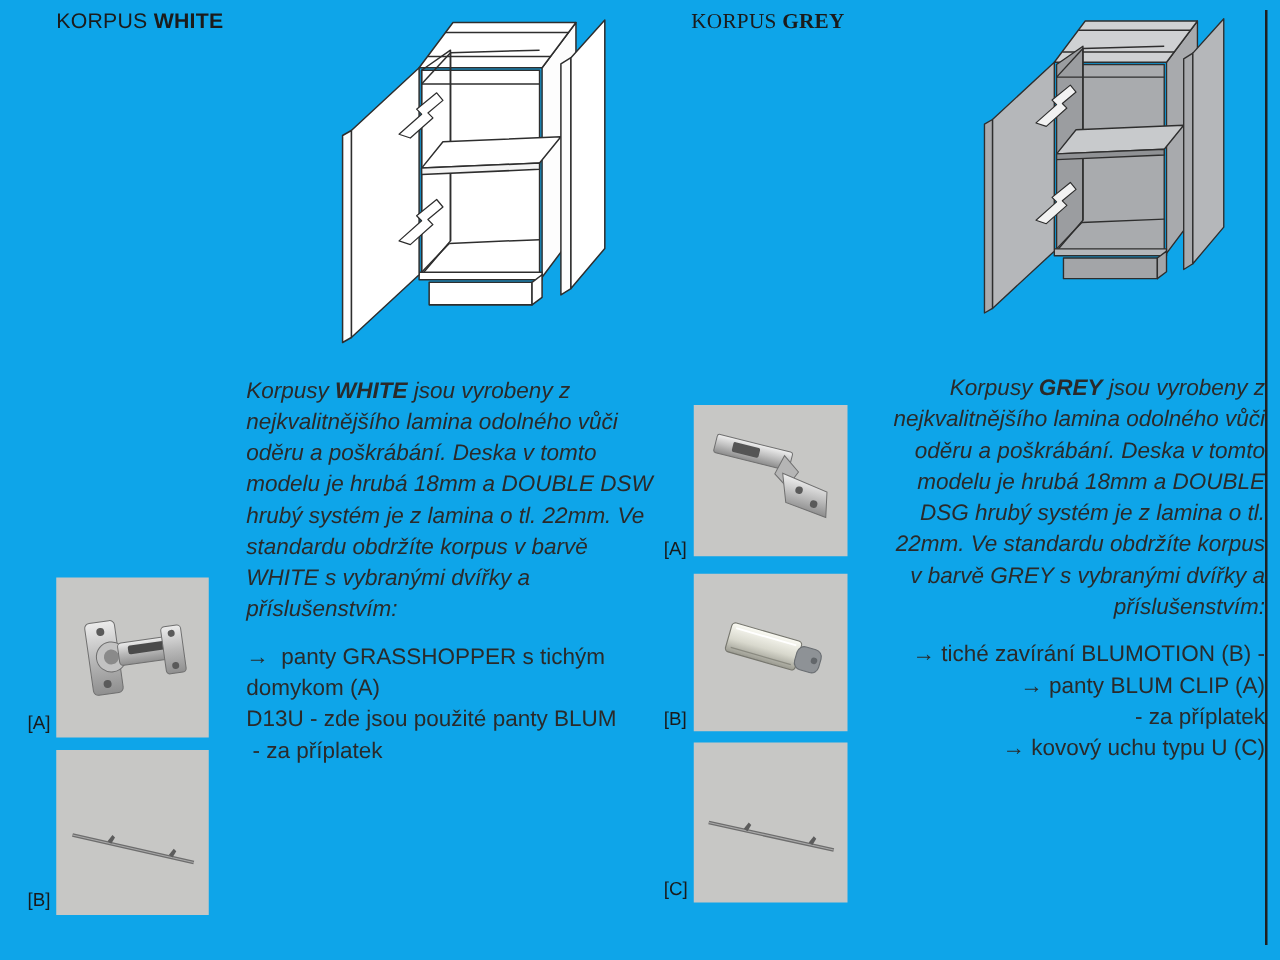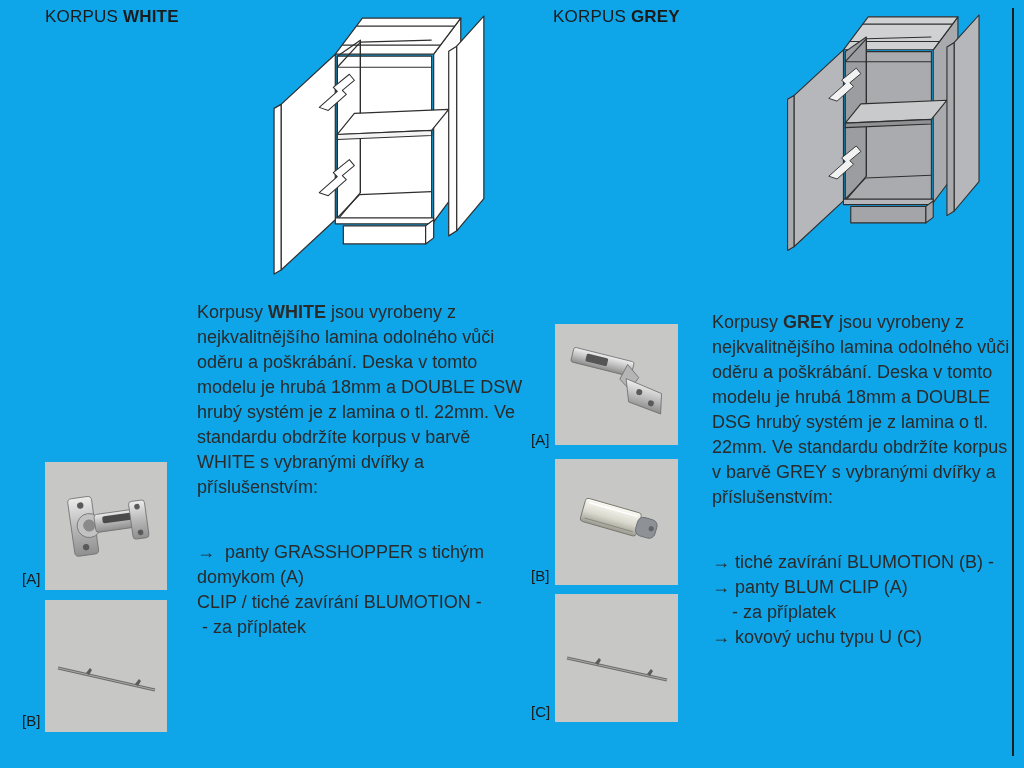--- a/index.html
+++ b/index.html
@@ -116,7 +116,7 @@
   </div>
   <div class="photo-label" style="left:22px;top:712px;">[B]</div>
 
-  <div class="title" style="left:553px;top:7px;">
+  <div class="title" style="left:553px;top:7px;font-family:Liberation Serif, serif;">
     <span>KORPUS </span><span class="bold">GREY</span>
   </div>
 

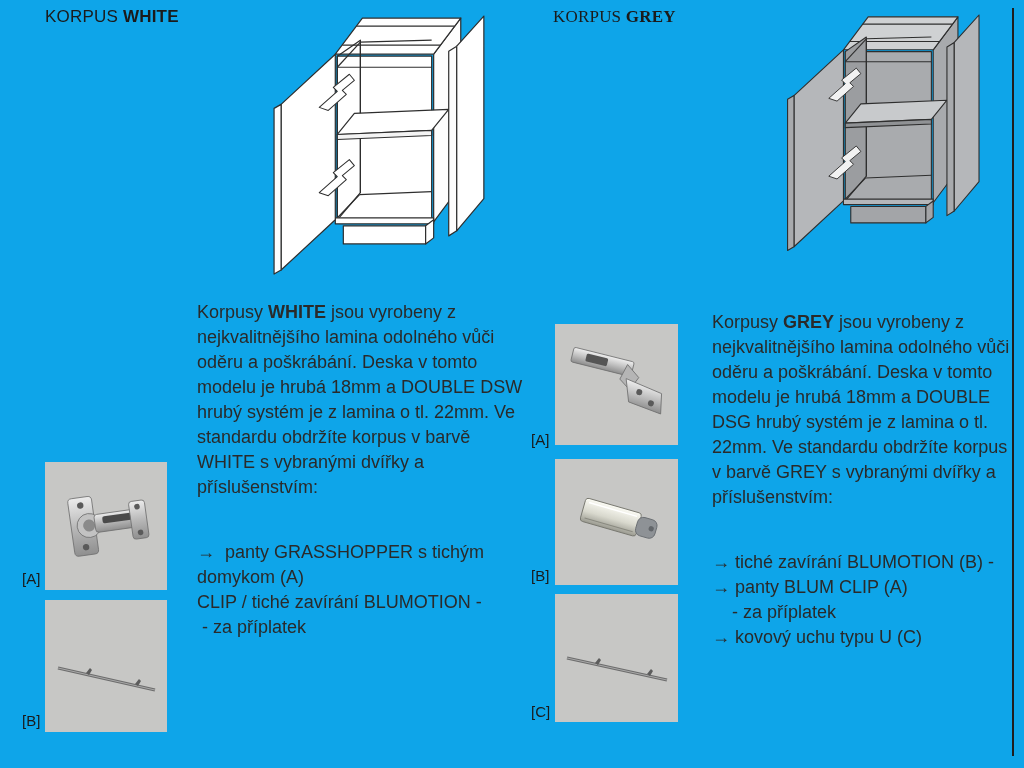--- a/index.html
+++ b/index.html
@@ -8,7 +8,7 @@
   .title{position:absolute;font-size:17px;letter-spacing:.2px;color:#1b1b1b;white-space:nowrap;}
   .title .bold{font-weight:700;}
   .body-text{position:absolute;font-size:18px;line-height:25px;color:#2a2a2a;}
-  .body-text p{margin:0 0 40px 0;}
+  .body-text p{margin:0 0 13px 0;font-style:italic;}
   .body-text .bold{font-weight:700;}
   .bullet-line{white-space:pre-wrap;}
   .photo{position:absolute;background:#c7c7c5;}

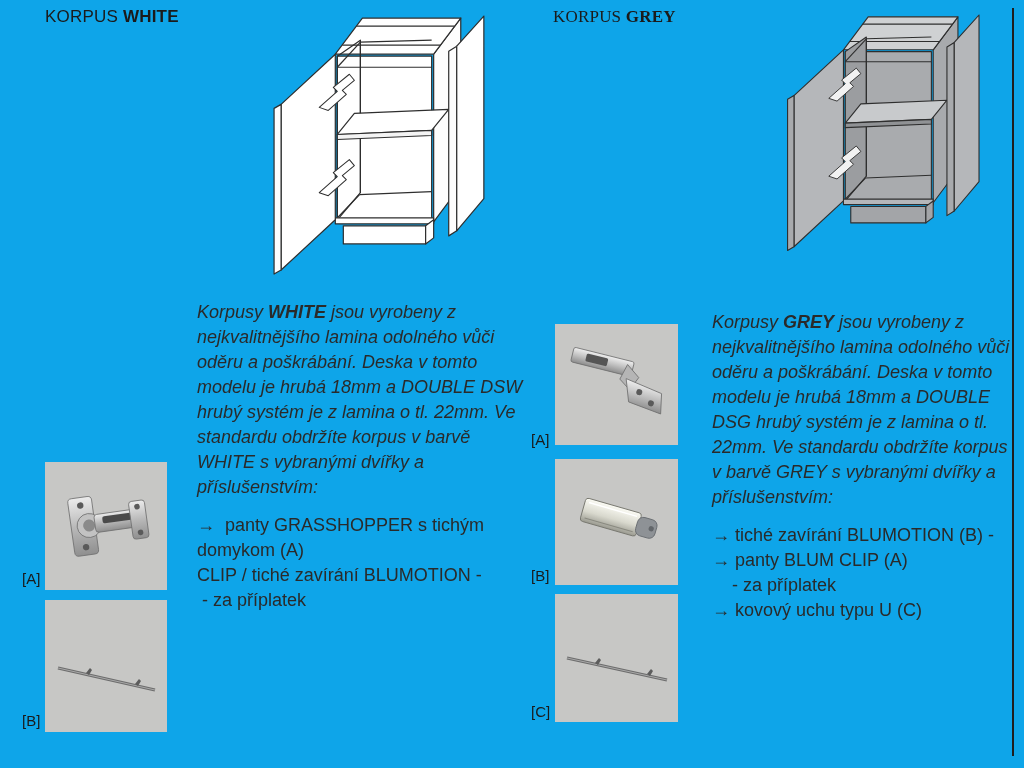--- a/index.html
+++ b/index.html
@@ -148,7 +148,7 @@
     </svg>
   </div>
 
-  <div class="body-text" style="left:712px;top:310px;width:300px;">
+  <div class="body-text" style="left:712px;top:298px;width:300px;text-align:right;">
     <p><span>Korpusy </span><span class="bold">GREY</span><span> jsou vyrobeny z nejkvalitnějšího lamina odolného vůči oděru a poškrábání. Deska v tomto modelu je hrubá 18mm a DOUBLE DSG hrubý systém je z lamina o tl. 22mm. Ve standardu obdržíte korpus v barvě GREY s vybranými dvířky a příslušenstvím:</span></p>
     <div class="bullet-line">→ tiché zavírání BLUMOTION (B) -</div>
     <div class="bullet-line">→ panty BLUM CLIP (A)</div>

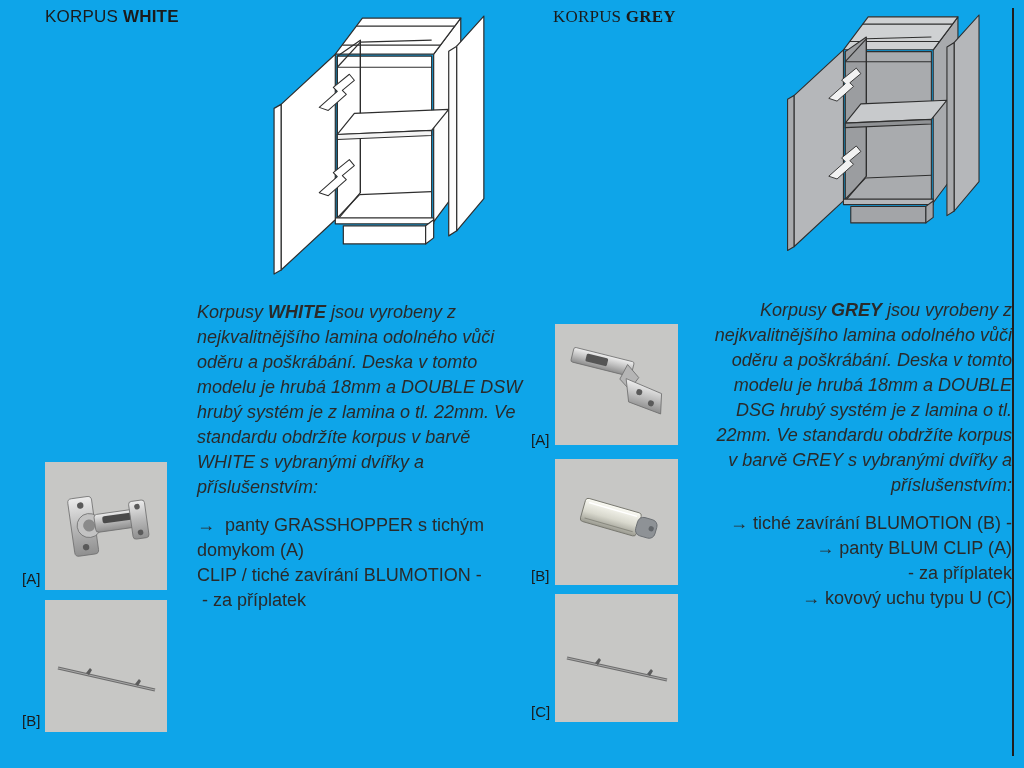--- a/index.html
+++ b/index.html
@@ -77,6 +77,7 @@
     <p><span>Korpusy </span><span class="bold">WHITE</span><span> jsou vyrobeny z nejkvalitnějšího lamina odolného vůči oděru a poškrábání. Deska v tomto modelu je hrubá 18mm a DOUBLE DSW hrubý systém je z lamina o tl. 22mm. Ve standardu obdržíte korpus v barvě WHITE s vybranými dvířky a příslušenstvím:</span></p>
     <div class="bullet-line">→  panty GRASSHOPPER s tichým</div>
     <div class="bullet-line">domykom (A)</div>
+    <div class="bullet-line">D13U - zde jsou použité panty BLUM</div>
     <div class="bullet-line">CLIP / tiché zavírání BLUMOTION -</div>
     <div class="bullet-line"> - za příplatek</div>
   </div>

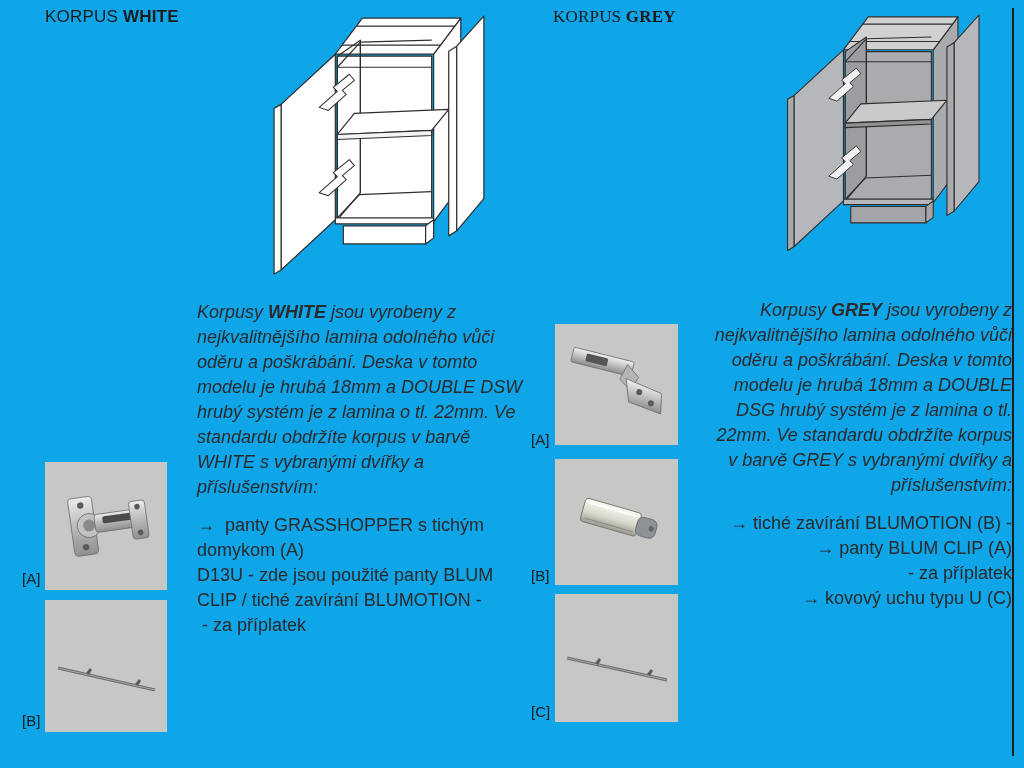--- a/index.html
+++ b/index.html
@@ -78,7 +78,6 @@
     <div class="bullet-line">→  panty GRASSHOPPER s tichým</div>
     <div class="bullet-line">domykom (A)</div>
     <div class="bullet-line">D13U - zde jsou použité panty BLUM</div>
-    <div class="bullet-line">CLIP / tiché zavírání BLUMOTION -</div>
     <div class="bullet-line"> - za příplatek</div>
   </div>
 

